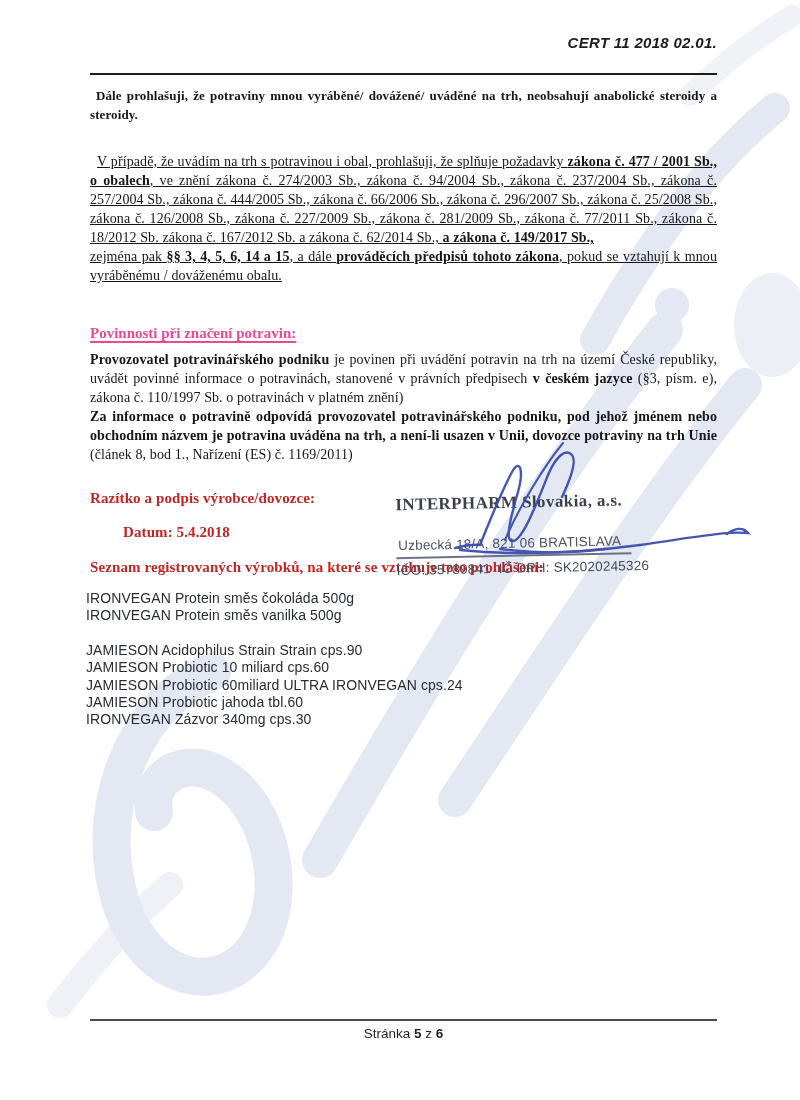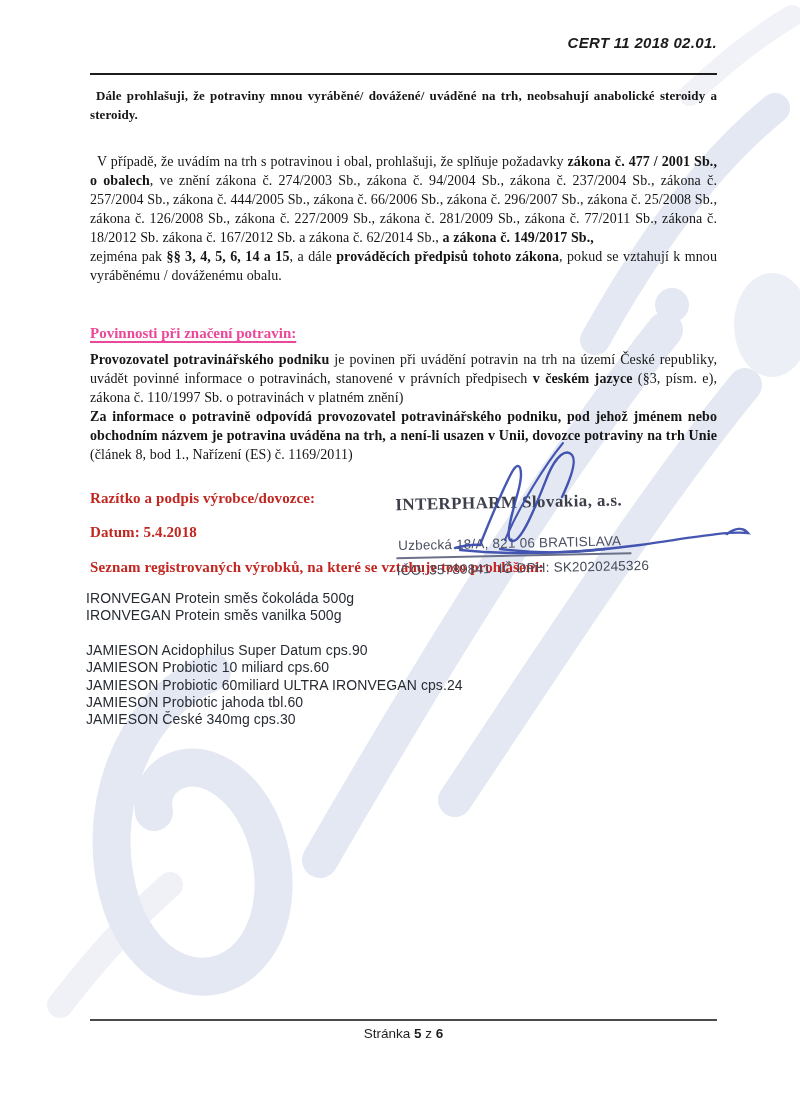--- a/index.html
+++ b/index.html
@@ -28,7 +28,7 @@
   }
   .bold-para{font-weight:700;font-size:13px;}
   #p-declaration{top:86px;text-indent:6px;}
-  #p-packaging{top:152px;text-indent:7px;}
+  #p-packaging{top:152px;text-indent:7px;text-decoration:underline;}
   #p-labeling{top:350px;}
   .para .b,.footer-text .b{font-weight:700;}
 

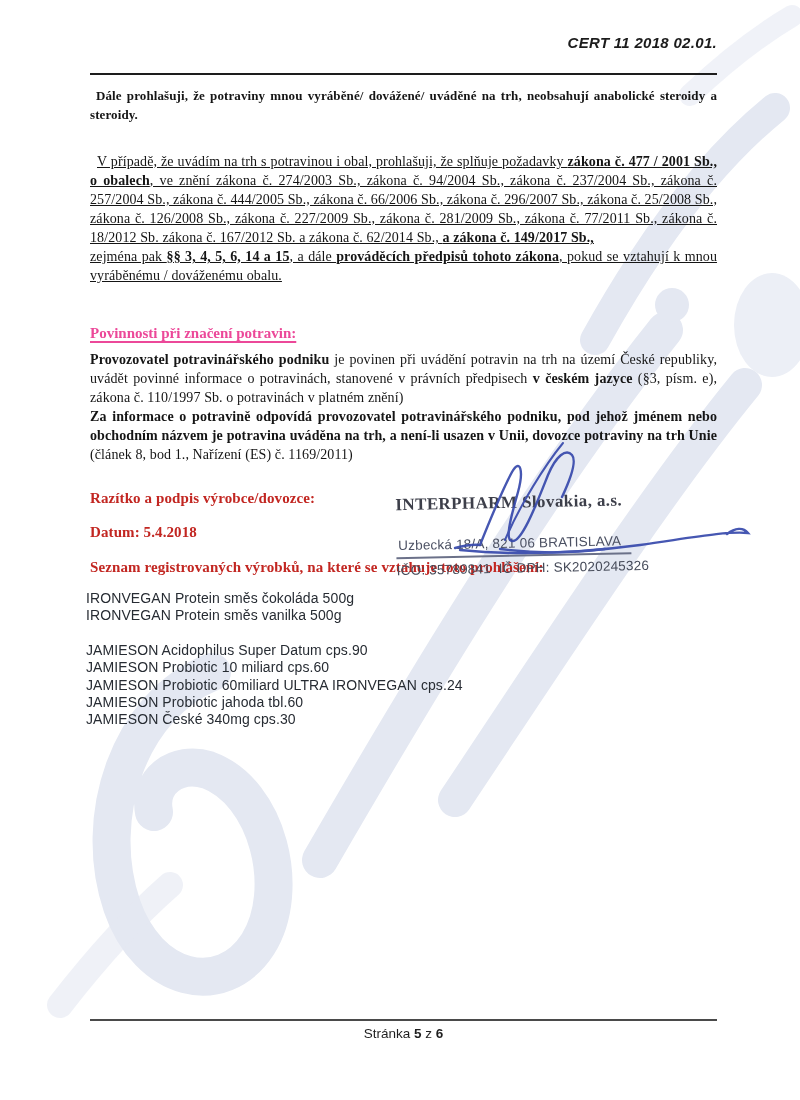--- a/index.html
+++ b/index.html
@@ -45,7 +45,7 @@
     color:#c22621;letter-spacing:.1px;
   }
   #lbl-razitko{top:489px;}
-  #lbl-datum{top:523px;}
+  #lbl-datum{top:523px;margin-left:33px;}
   #lbl-seznam{top:558px;}
 
   .stamp{left:396px;top:492px;width:300px;transform:rotate(-1.2deg);}

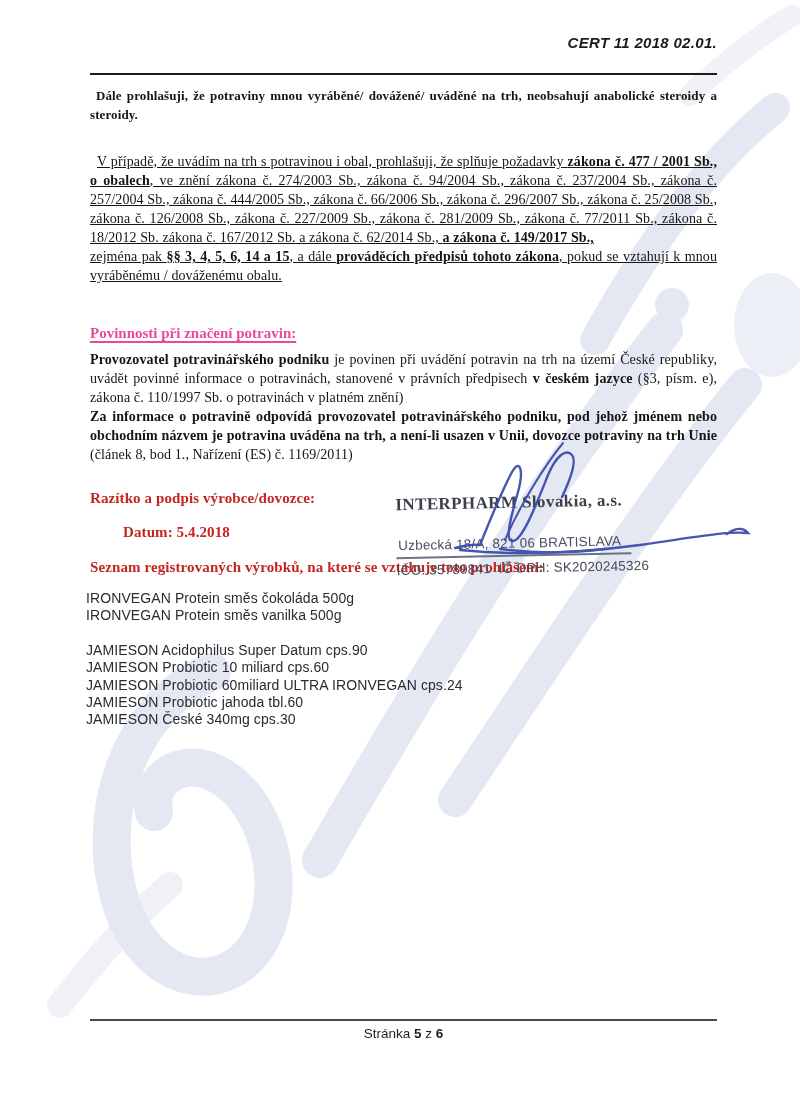--- a/index.html
+++ b/index.html
@@ -134,7 +134,7 @@
       <div>IRONVEGAN Protein směs vanilka 500g</div>
     </div>
   <div class="abs prod-list" id="list-jam">
-      <div>JAMIESON Acidophilus Super Datum cps.90</div>
+      <div>JAMIESON Acidophilus Strain Strain cps.90</div>
       <div>JAMIESON Probiotic 10 miliard cps.60</div>
       <div>JAMIESON Probiotic 60miliard ULTRA IRONVEGAN cps.24</div>
       <div>JAMIESON Probiotic jahoda tbl.60</div>

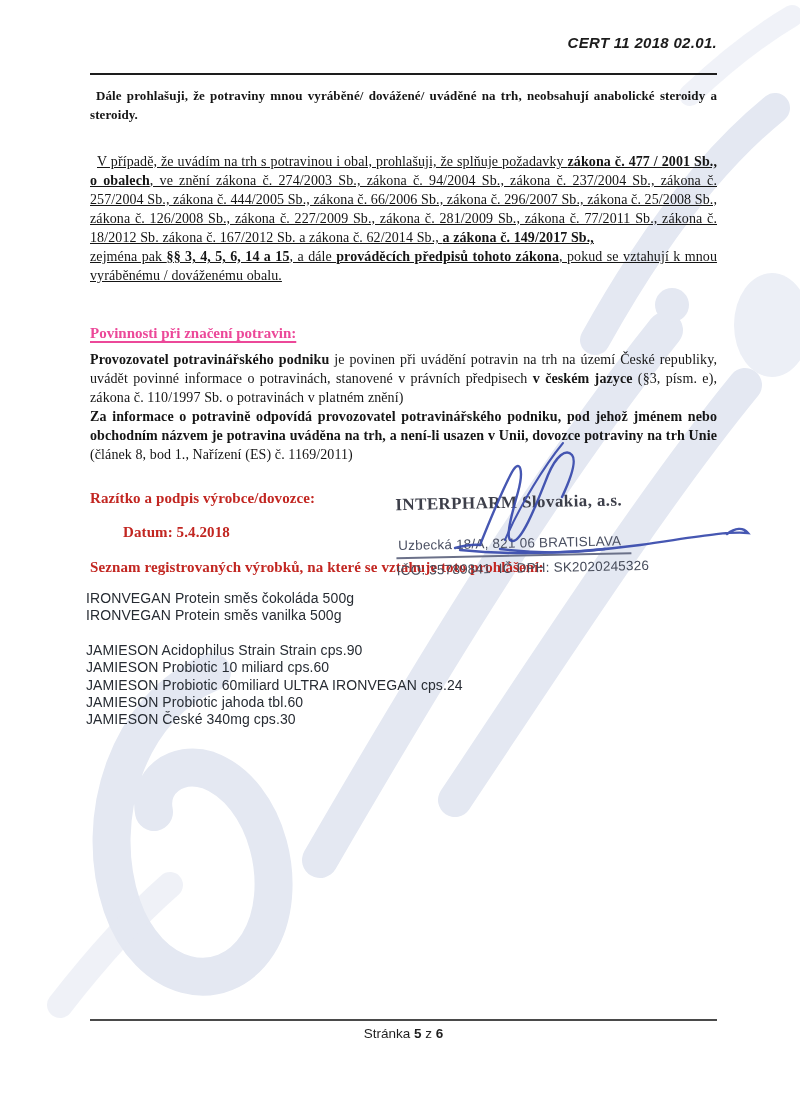--- a/index.html
+++ b/index.html
@@ -138,7 +138,7 @@
       <div>JAMIESON Probiotic 10 miliard cps.60</div>
       <div>JAMIESON Probiotic 60miliard ULTRA IRONVEGAN cps.24</div>
       <div>JAMIESON Probiotic jahoda tbl.60</div>
-      <div>JAMIESON České 340mg cps.30</div>
+      <div>IRONVEGAN Zázvor 340mg cps.30</div>
     </div>
 
   <div class="abs rule-bottom"></div>

